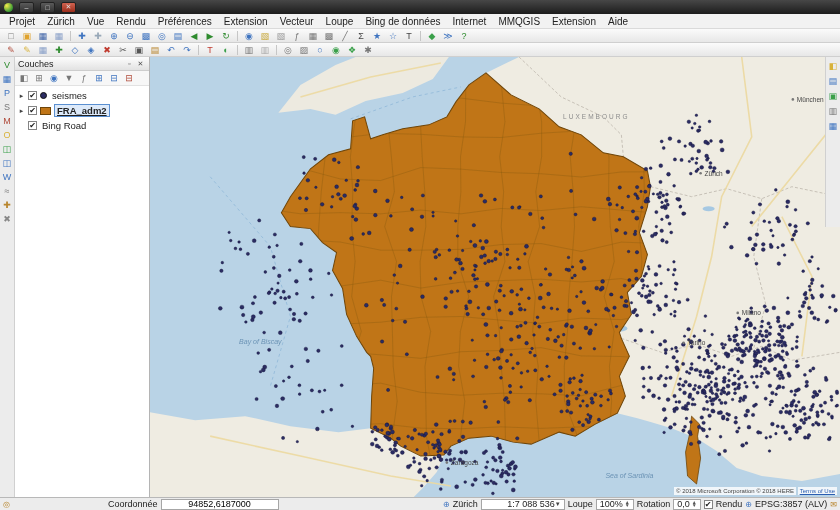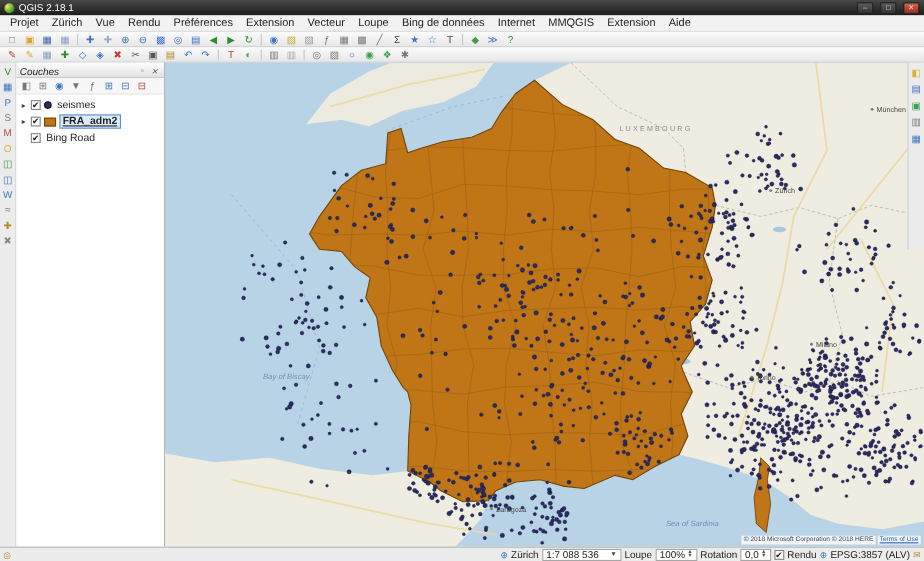--- a/index.html
+++ b/index.html
@@ -95,7 +95,6 @@
 
 <div class="titlebar">
   <span class="app-icon"></span>
-  <span class="title">QGIS 2.18.1</span>
   <span class="win-btn">–</span>
   <span class="win-btn">□</span>
   <span class="win-btn close">✕</span>

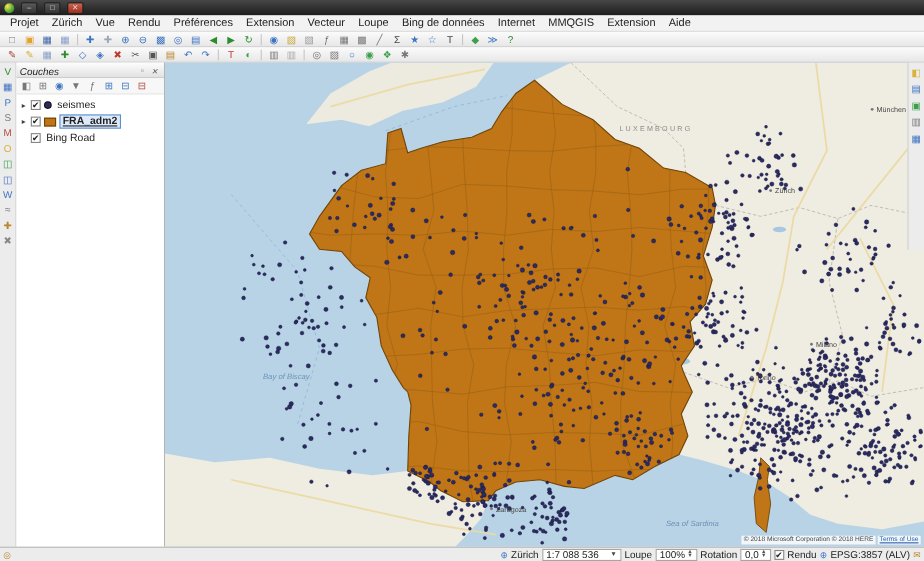--- a/index.html
+++ b/index.html
@@ -42,7 +42,7 @@
   .panel { position: absolute; left: 15px; top: 57px; width: 135px; bottom: 13px;
     background: #f4f4f4; border-right: 1px solid #b4b4b4; display: flex; flex-direction: column; }
   .panel-header { height: 14px; background: linear-gradient(#fdfdfd,#e2e2e2);
-    border-bottom: 1px solid #cdcdcd; display: flex; align-items: flex-end; padding: 0 3px; font-size: 9px; font-style: italic; }
+    border-bottom: 1px solid #cdcdcd; display: flex; align-items: center; padding: 0 3px; font-size: 9px; }
   .panel-header .ph-title { flex: 1; }
   .ph-btn { width: 11px; height: 11px; font-size: 7px; display: flex; align-items: center;
     justify-content: center; color: #555; }

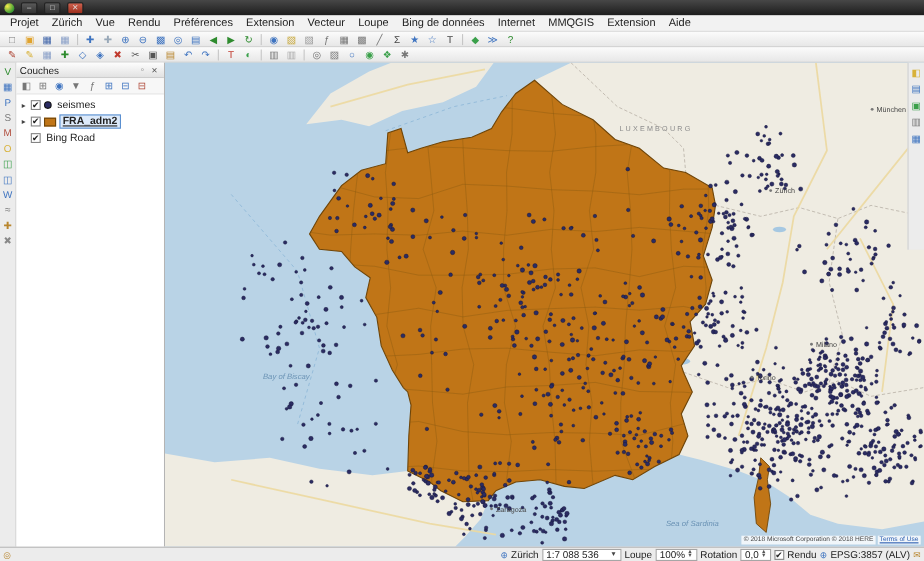--- a/index.html
+++ b/index.html
@@ -1507,6 +1507,10 @@
 
 <div class="statusbar">
   <span class="sb-icon" style="color:#b8862e">◎</span>
+  <span class="sb-coord-group">
+    <span class="sb-label">Coordonnée</span>
+    <input class="sb-input" value="94852,6187000" style="">
+  </span>
   <span class="sb-right">
     <span class="sb-icon" style="color:#3f74c0">⊕</span>
     <span class="sb-label">Zürich</span>

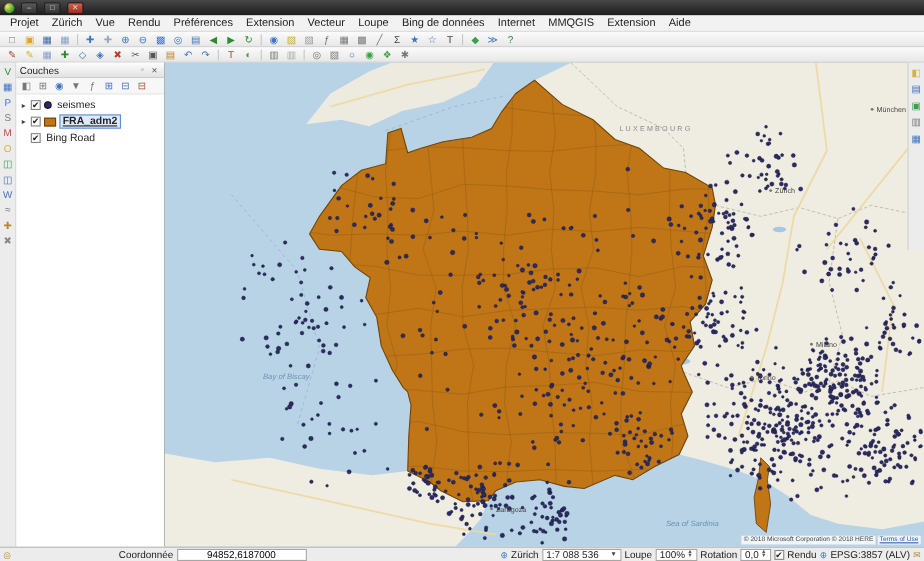--- a/index.html
+++ b/index.html
@@ -81,7 +81,7 @@
     align-items: center; padding: 0 3px; font-size: 9px; white-space: nowrap; }
   input.sb-input { width: 118px; height: 11px; border: 1px solid #a6a6a6; font-size: 9px;
     padding: 0 2px; font-family: inherit; text-align: center; }
-  .sb-combo { width: 72px; justify-content: space-between; }
+  .sb-combo { width: 84px; justify-content: flex-end; }
   .combo-arrow { font-size: 6px; color: #444; }
   .spin { display: flex; flex-direction: column; font-size: 5px; line-height: 3px; color: #555;
     margin-left: 2px; }

